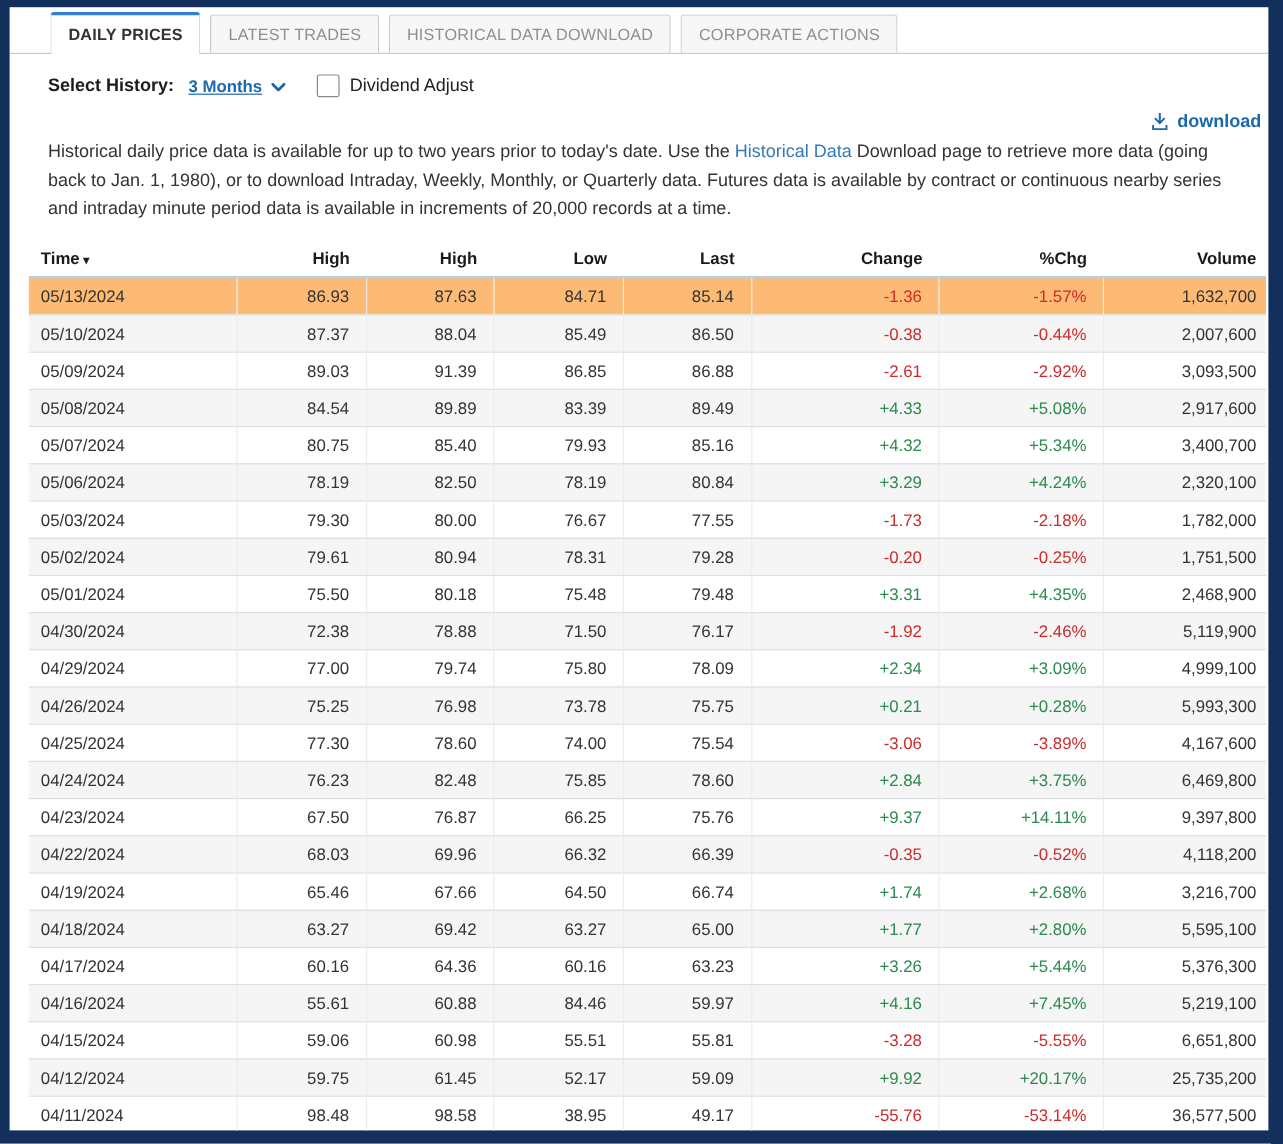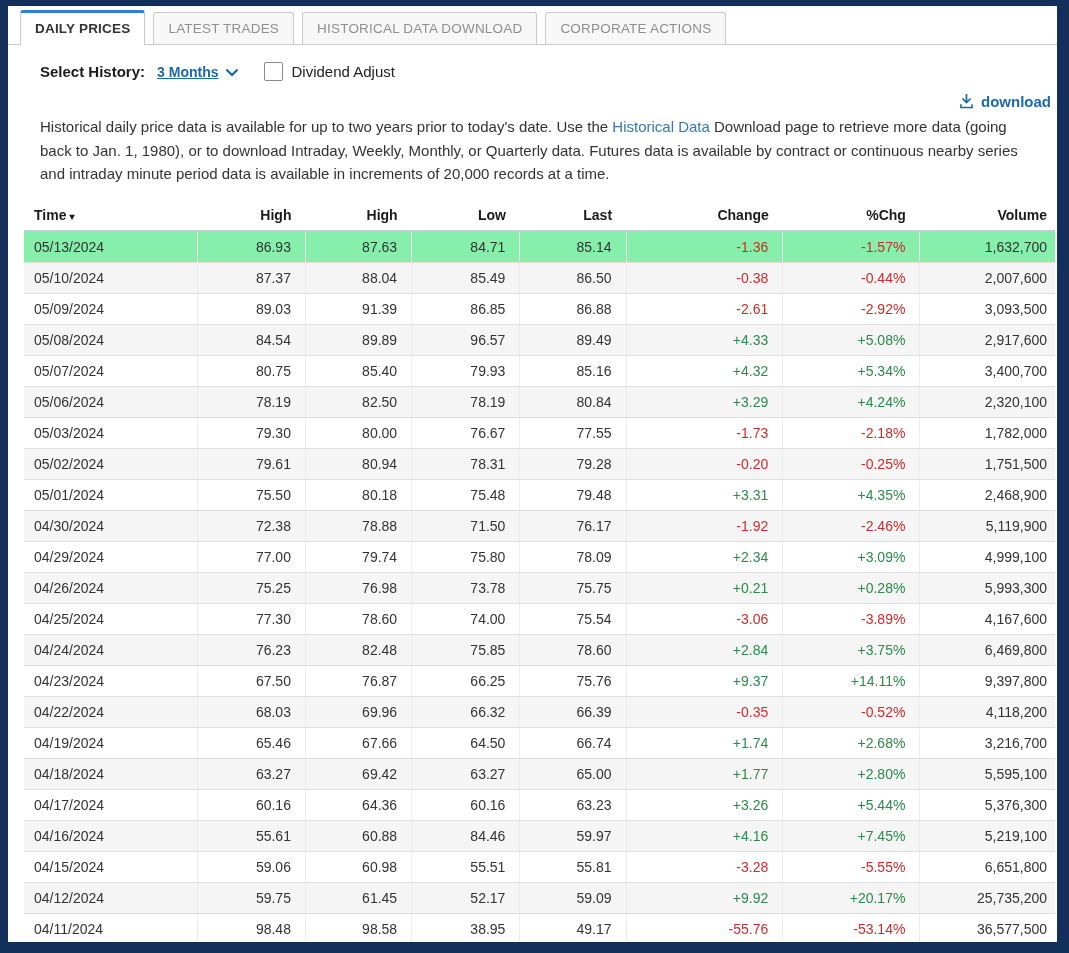--- a/index.html
+++ b/index.html
@@ -23,7 +23,7 @@
     display: flex;
     align-items: flex-end;
     gap: 8px;
-    padding: 4px 0 0 12px;
+    padding: 4px 0 0 34px;
     border-bottom: 1px solid #c9c9c9;
   }
   .tab {

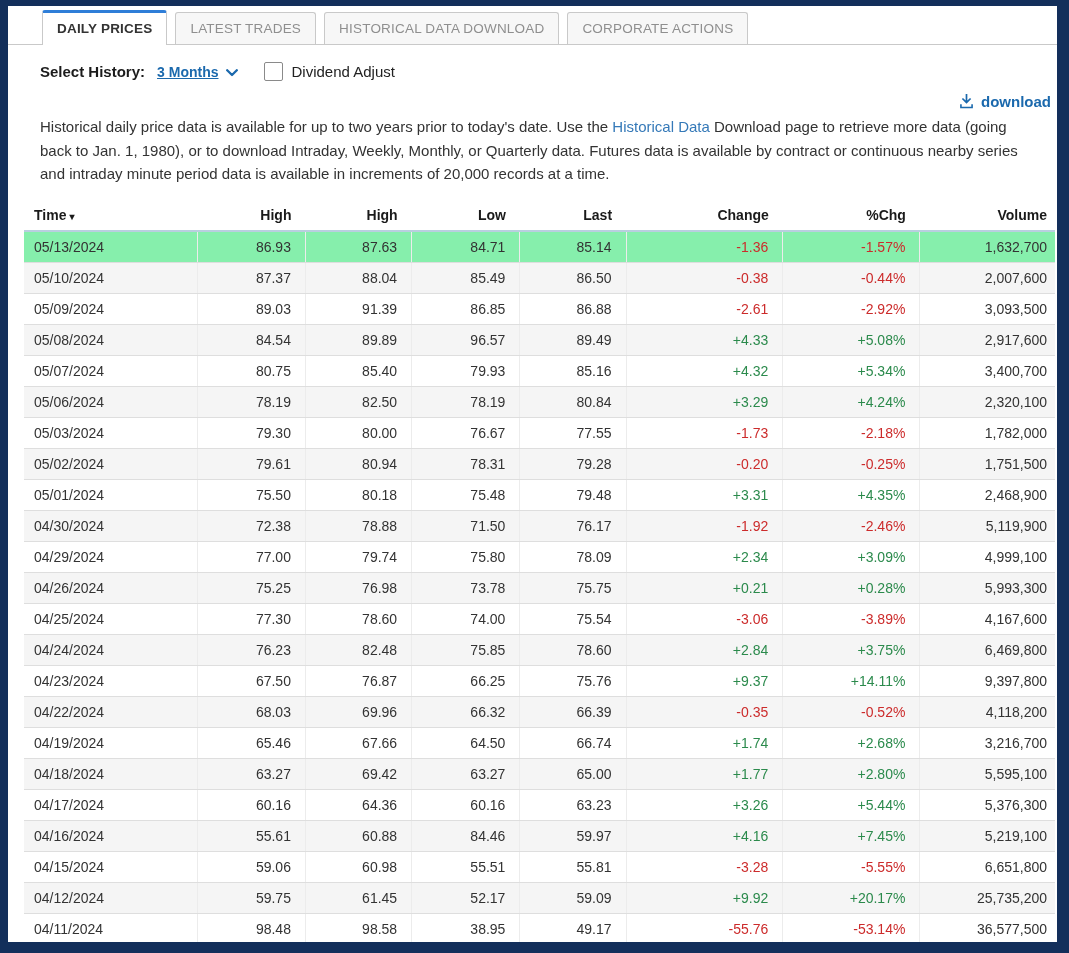--- a/index.html
+++ b/index.html
@@ -150,7 +150,7 @@
   tbody td:last-child { padding-right: 8px; }
   tbody td.col-time { text-align: left; padding-left: 10px; }
   tbody tr:nth-child(even) { background: #f5f5f5; }
-  tbody tr.highlight { background: #86efac; }
+  tbody tr.highlight { background: #fdba74; }
   td.pos { color: var(--positive, #2b8a4c); text-align: right; }
   td.neg { color: var(--negative, #cc2b2b); }
 </style>

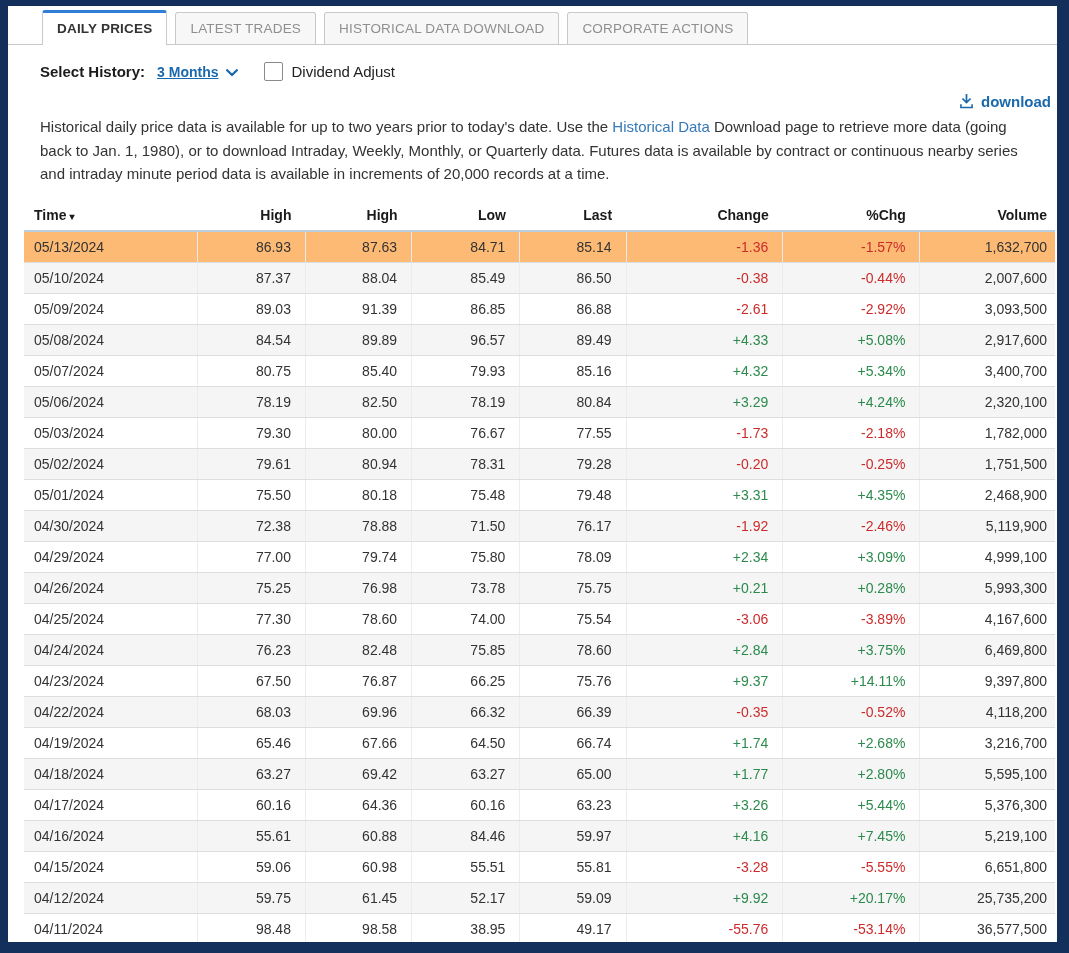--- a/index.html
+++ b/index.html
@@ -252,7 +252,7 @@
           <td class="col-time">05/08/2024</td>
           <td>84.54</td>
           <td>89.89</td>
-          <td>96.57</td>
+          <td>83.39</td>
           <td>89.49</td>
           <td class="pos">+4.33</td>
           <td class="pos">+5.08%</td>

